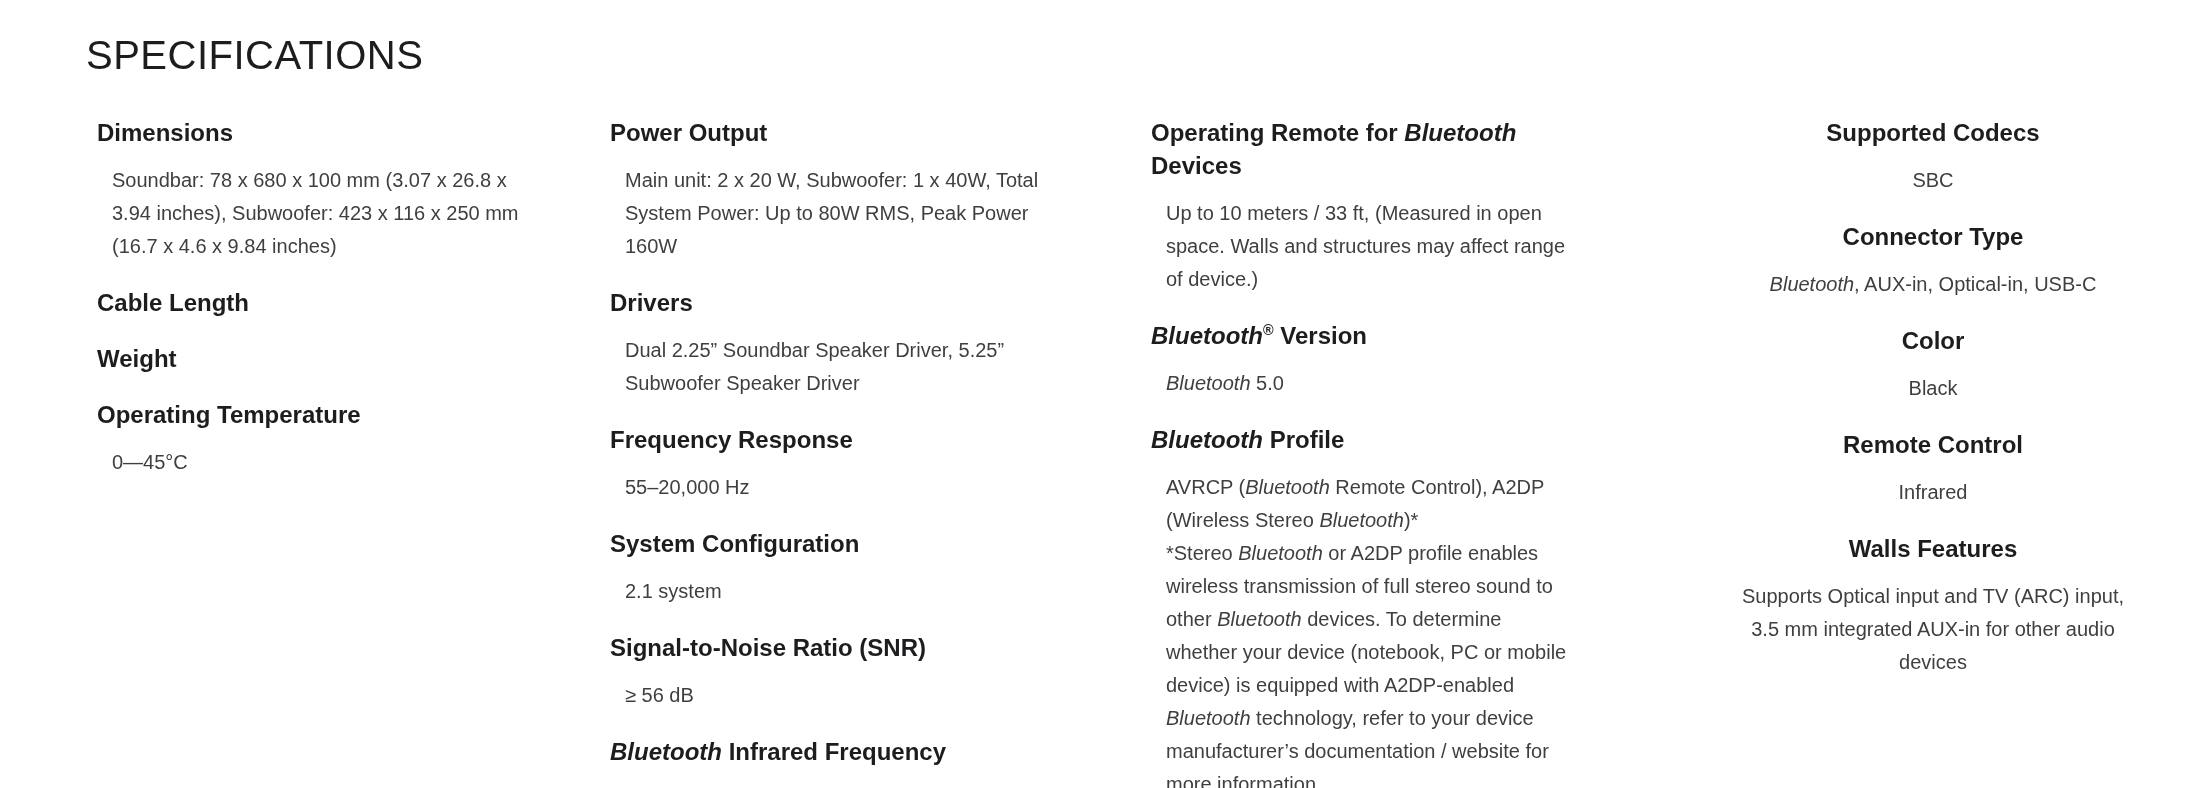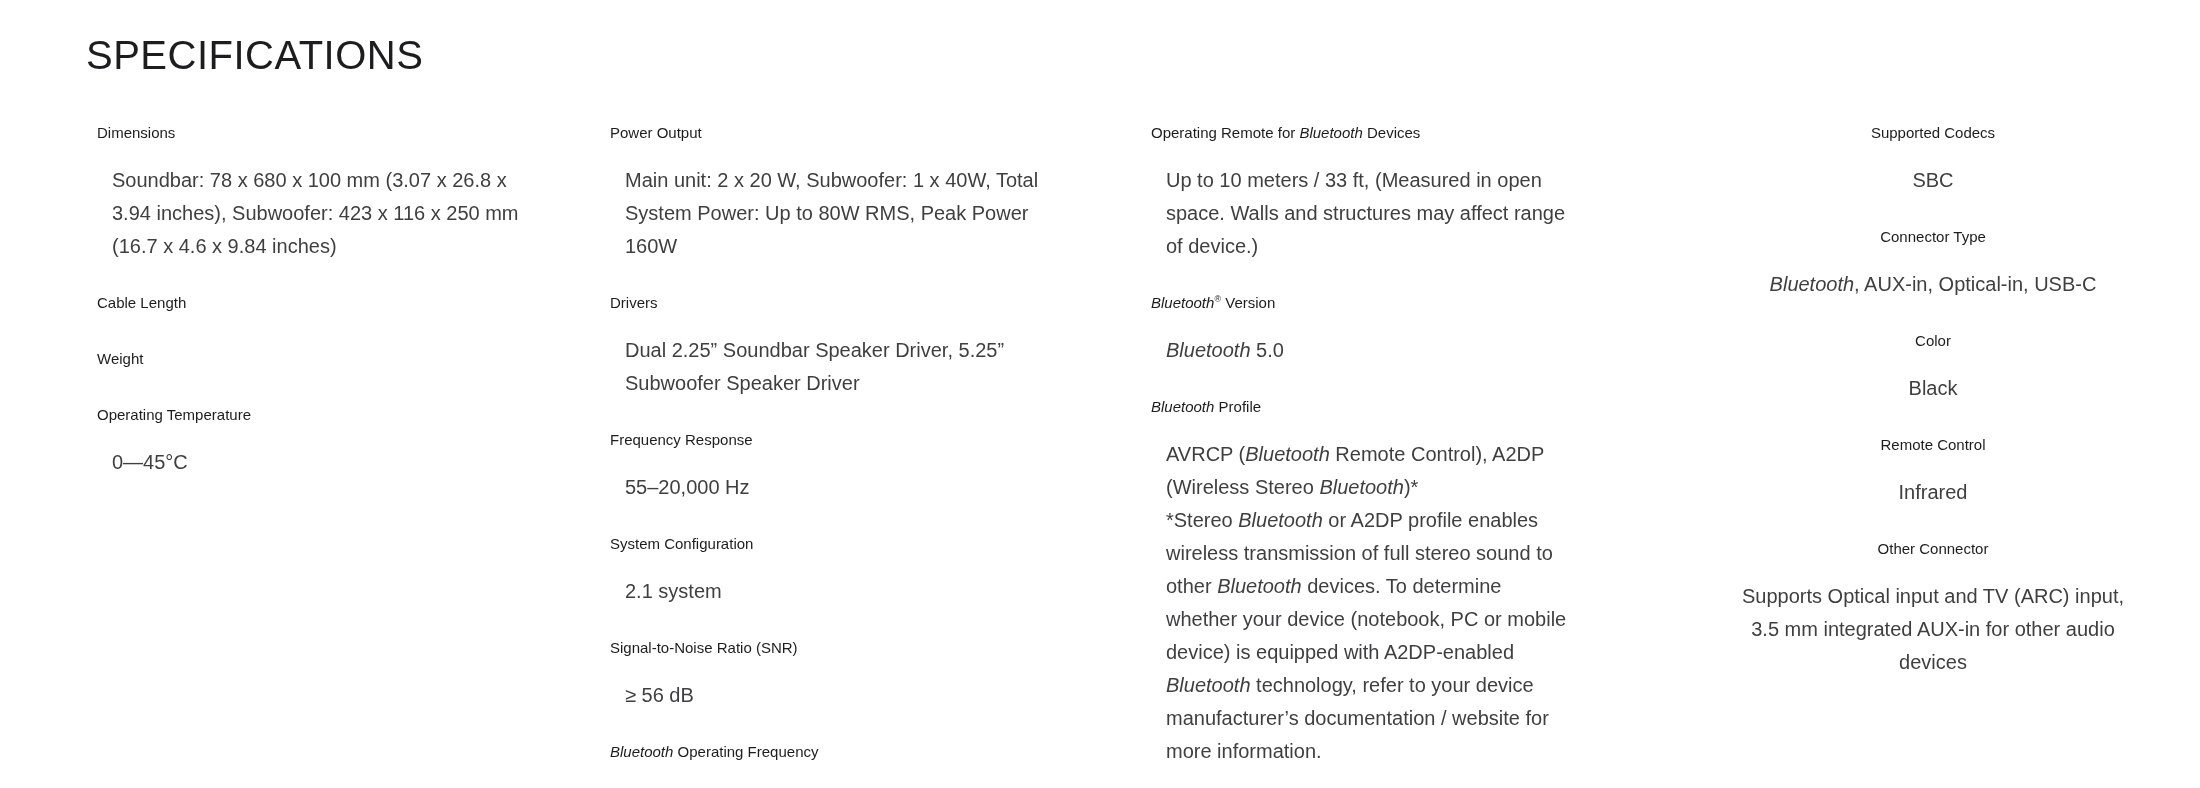--- a/index.html
+++ b/index.html
@@ -41,8 +41,8 @@
   .spec-section{margin:0 0 23px 0;}
   .spec-heading{
     margin:0 0 5px 0;
-    font-size:15px;
-    font-weight:400;
+    font-size:24px;
+    font-weight:700;
     line-height:33px;
     color:var(--heading-color);
   }

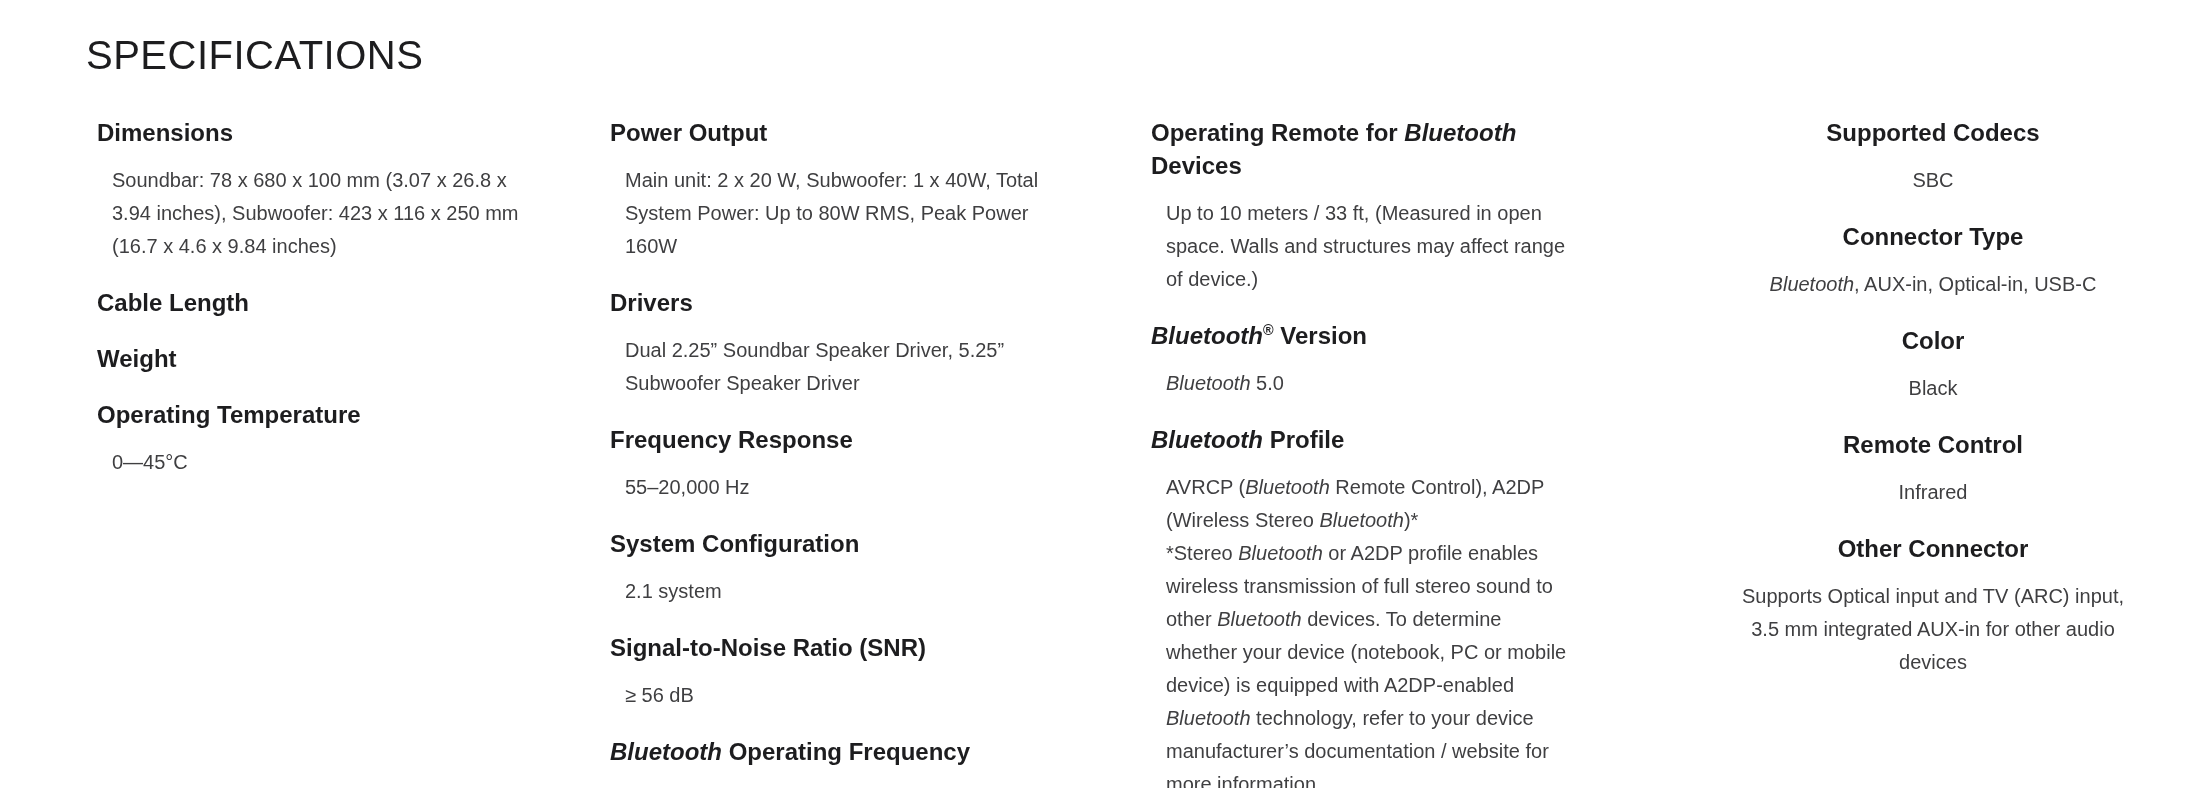--- a/index.html
+++ b/index.html
@@ -140,7 +140,7 @@
           <p class="spec-value"><span>Infrared</span></p>
         </section>
         <section class="spec-section">
-          <h3 class="spec-heading"><span>Other Connector</span></h3>
+          <h3 class="spec-heading"><span>Walls Features</span></h3>
           <p class="spec-value"><span>Supports Optical input and TV (ARC) input, 3.5 mm integrated AUX-in for other audio devices</span></p>
         </section>
       </div>

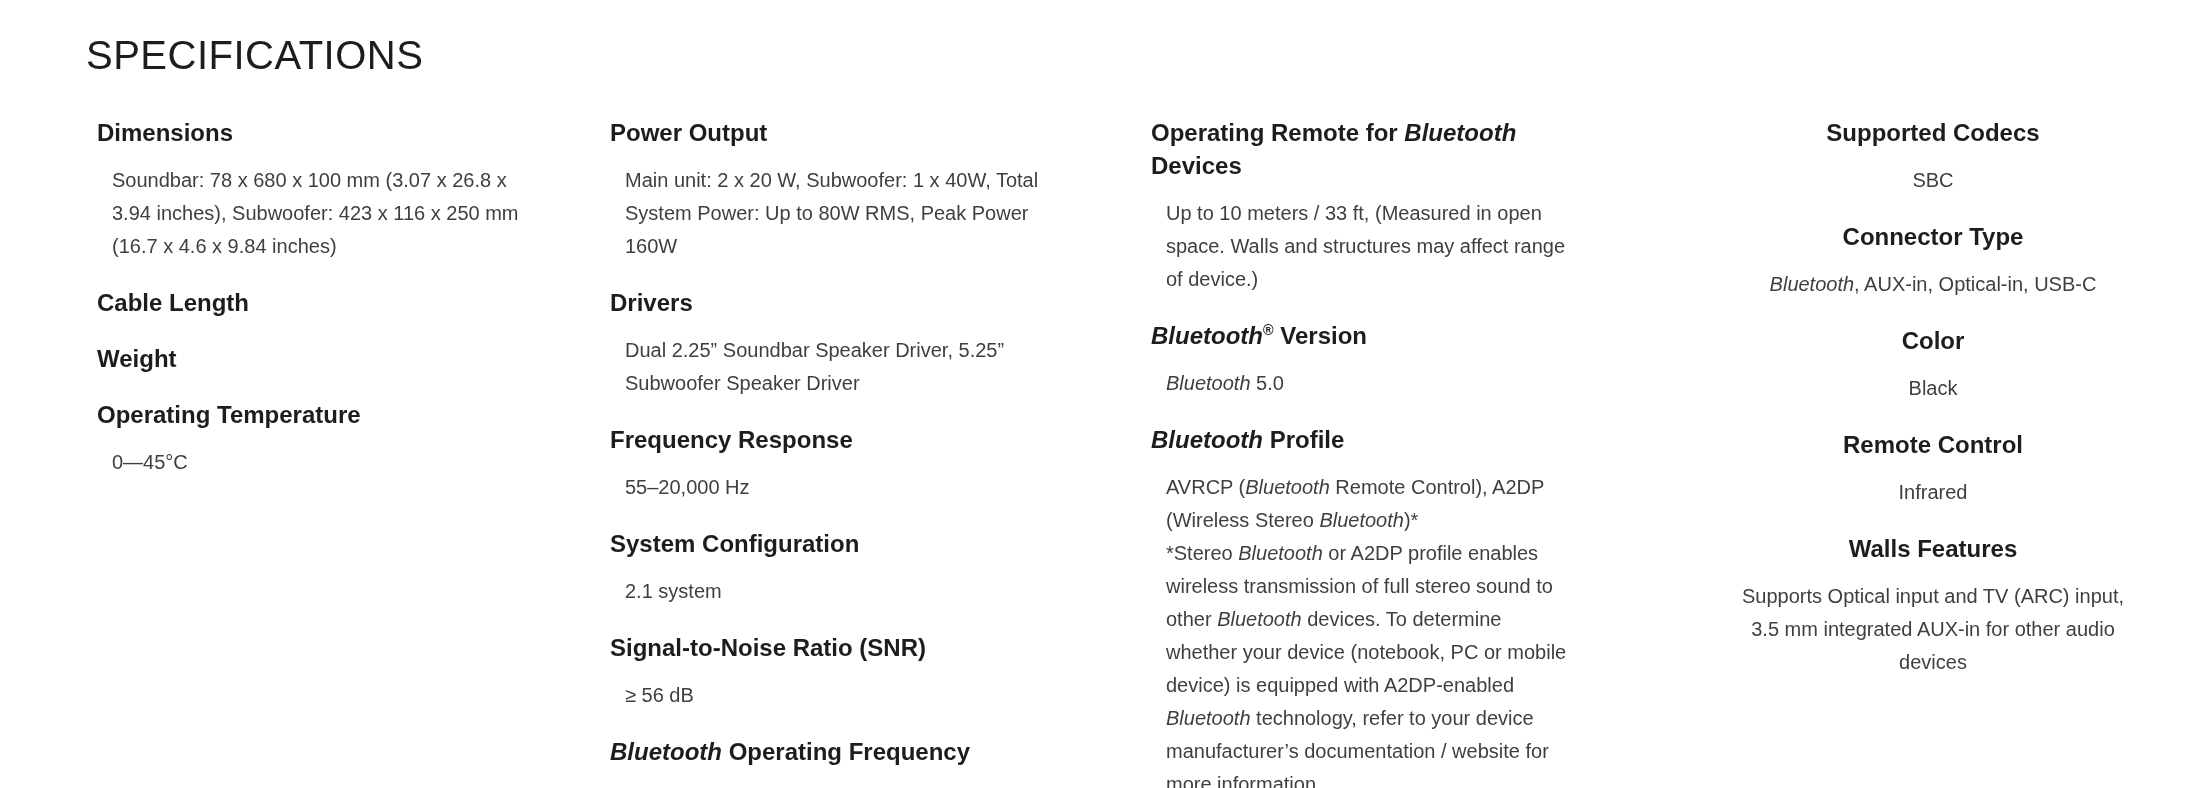--- a/index.html
+++ b/index.html
@@ -104,7 +104,7 @@
           <p class="spec-value"><span>≥ 56 dB</span></p>
         </section>
         <section class="spec-section">
-          <h3 class="spec-heading"><em>Bluetooth</em><span> Operating Frequency</span></h3>
+          <h3 class="spec-heading"><em>Bluetooth</em><span> Infrared Frequency</span></h3>
           <p class="spec-value"><span>2402–2480 MHz</span></p>
         </section>
       </div>

